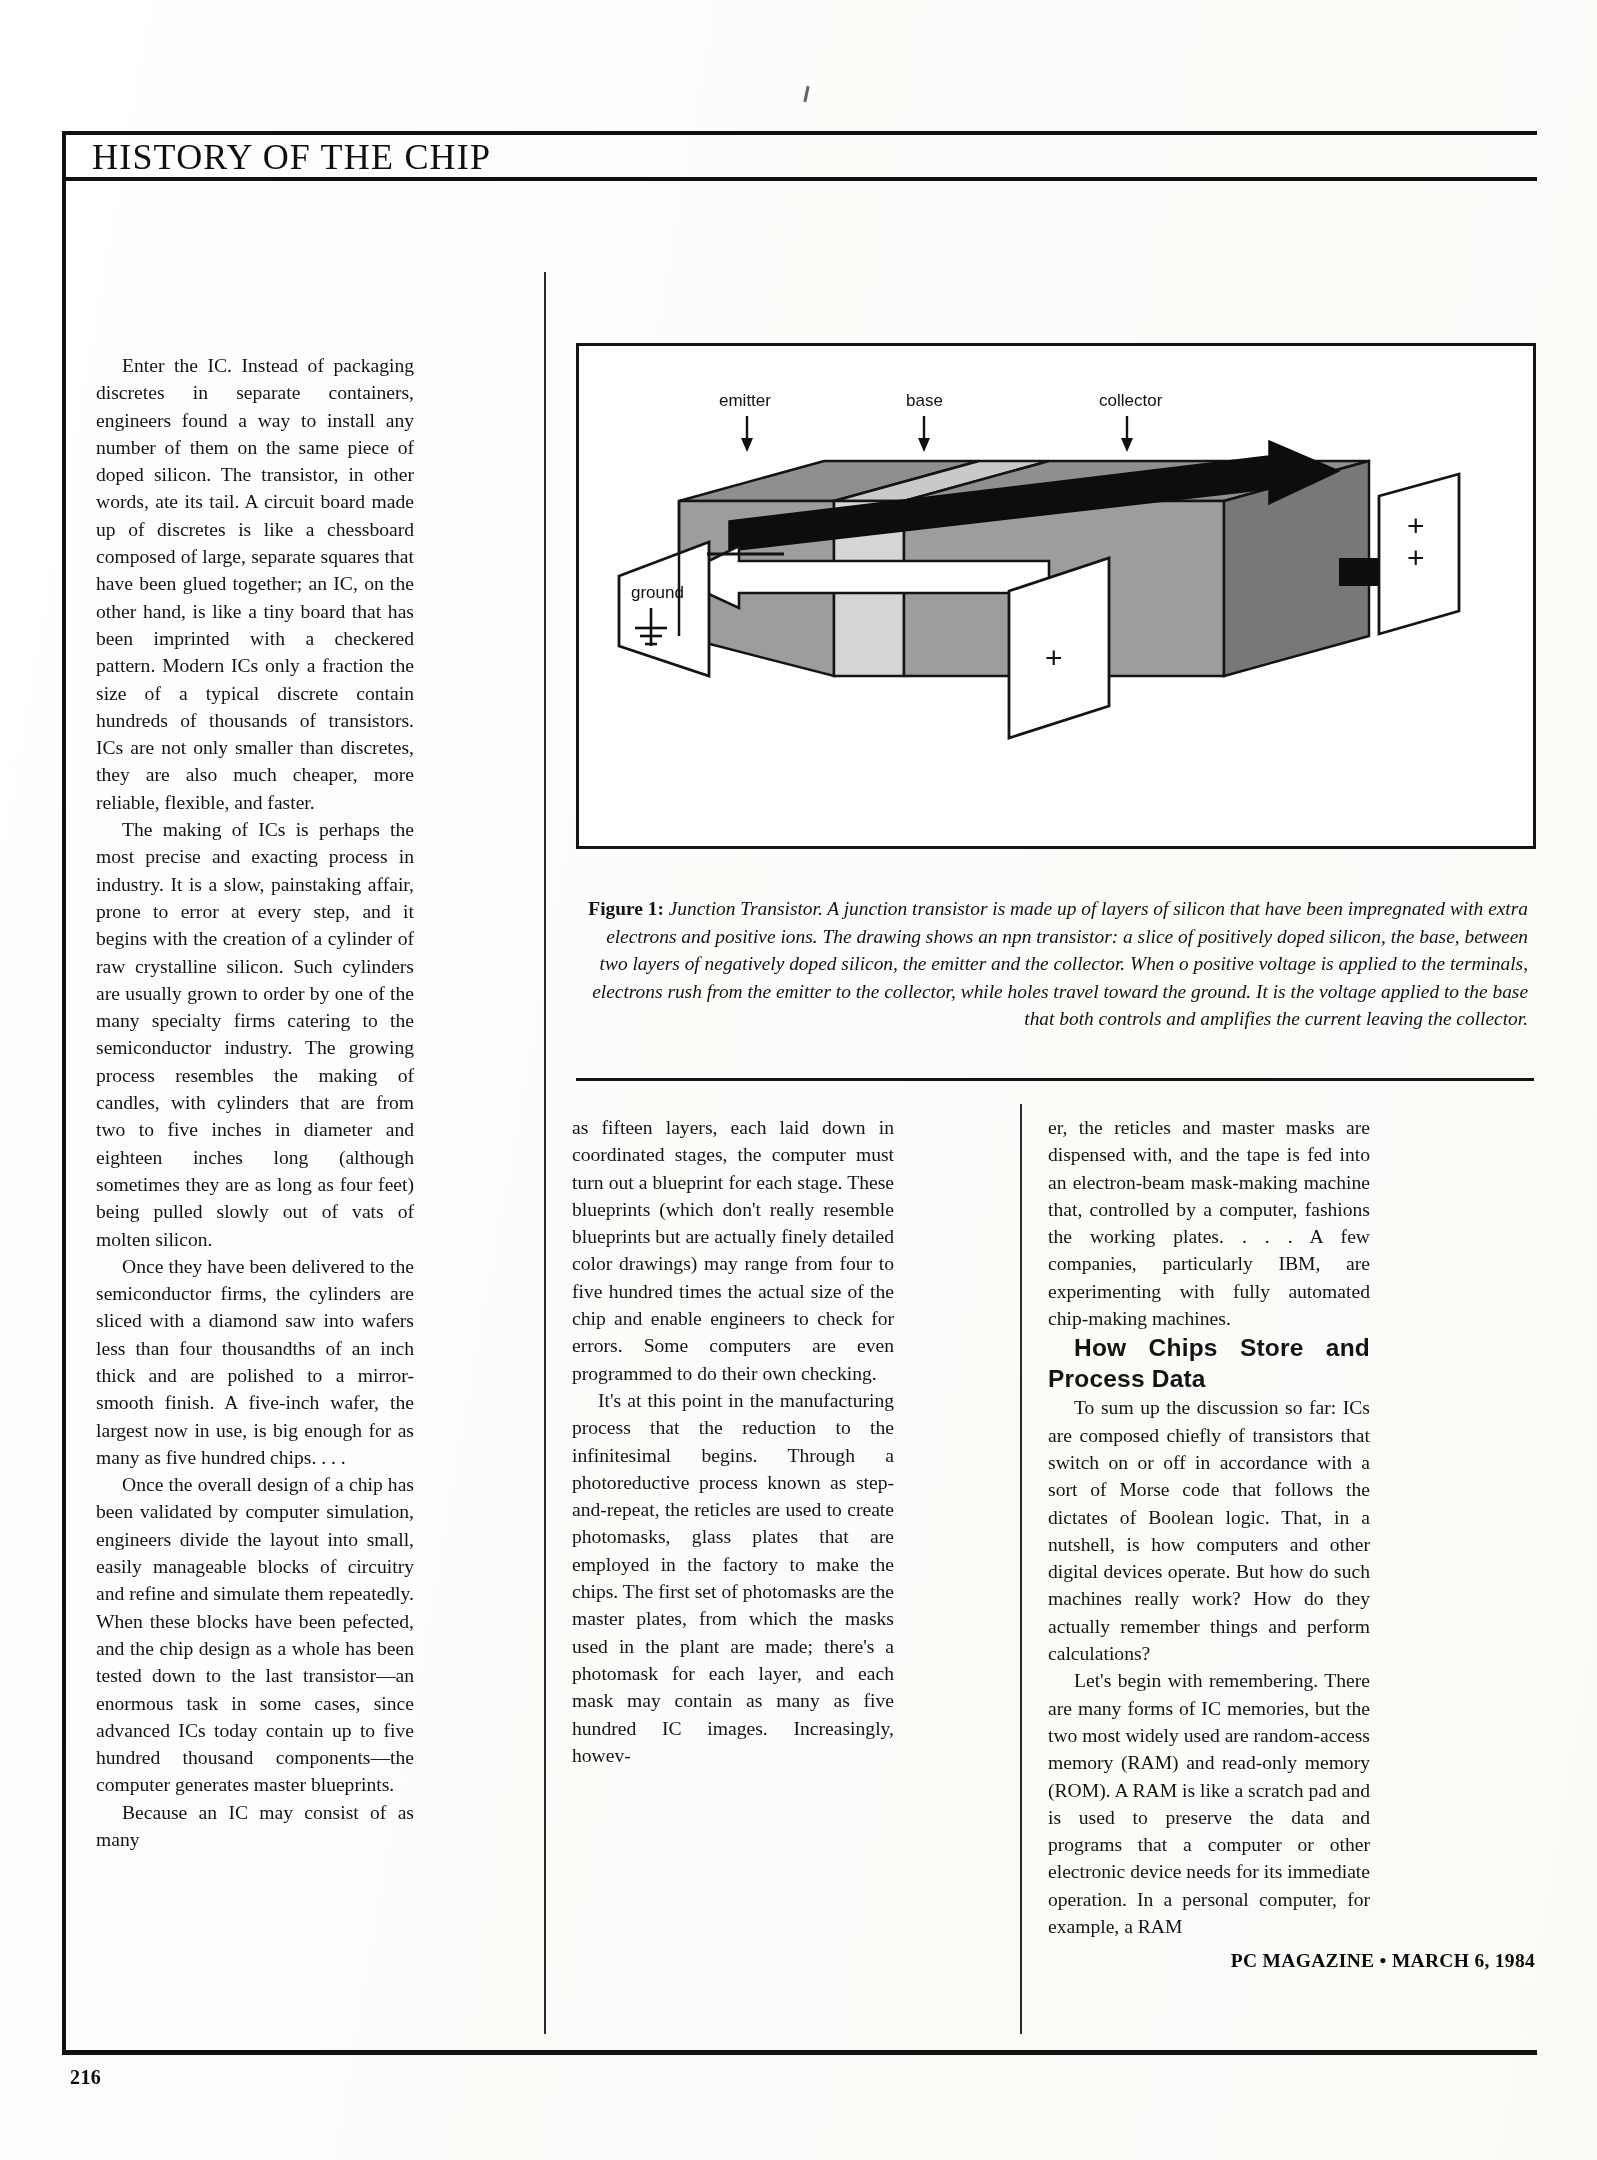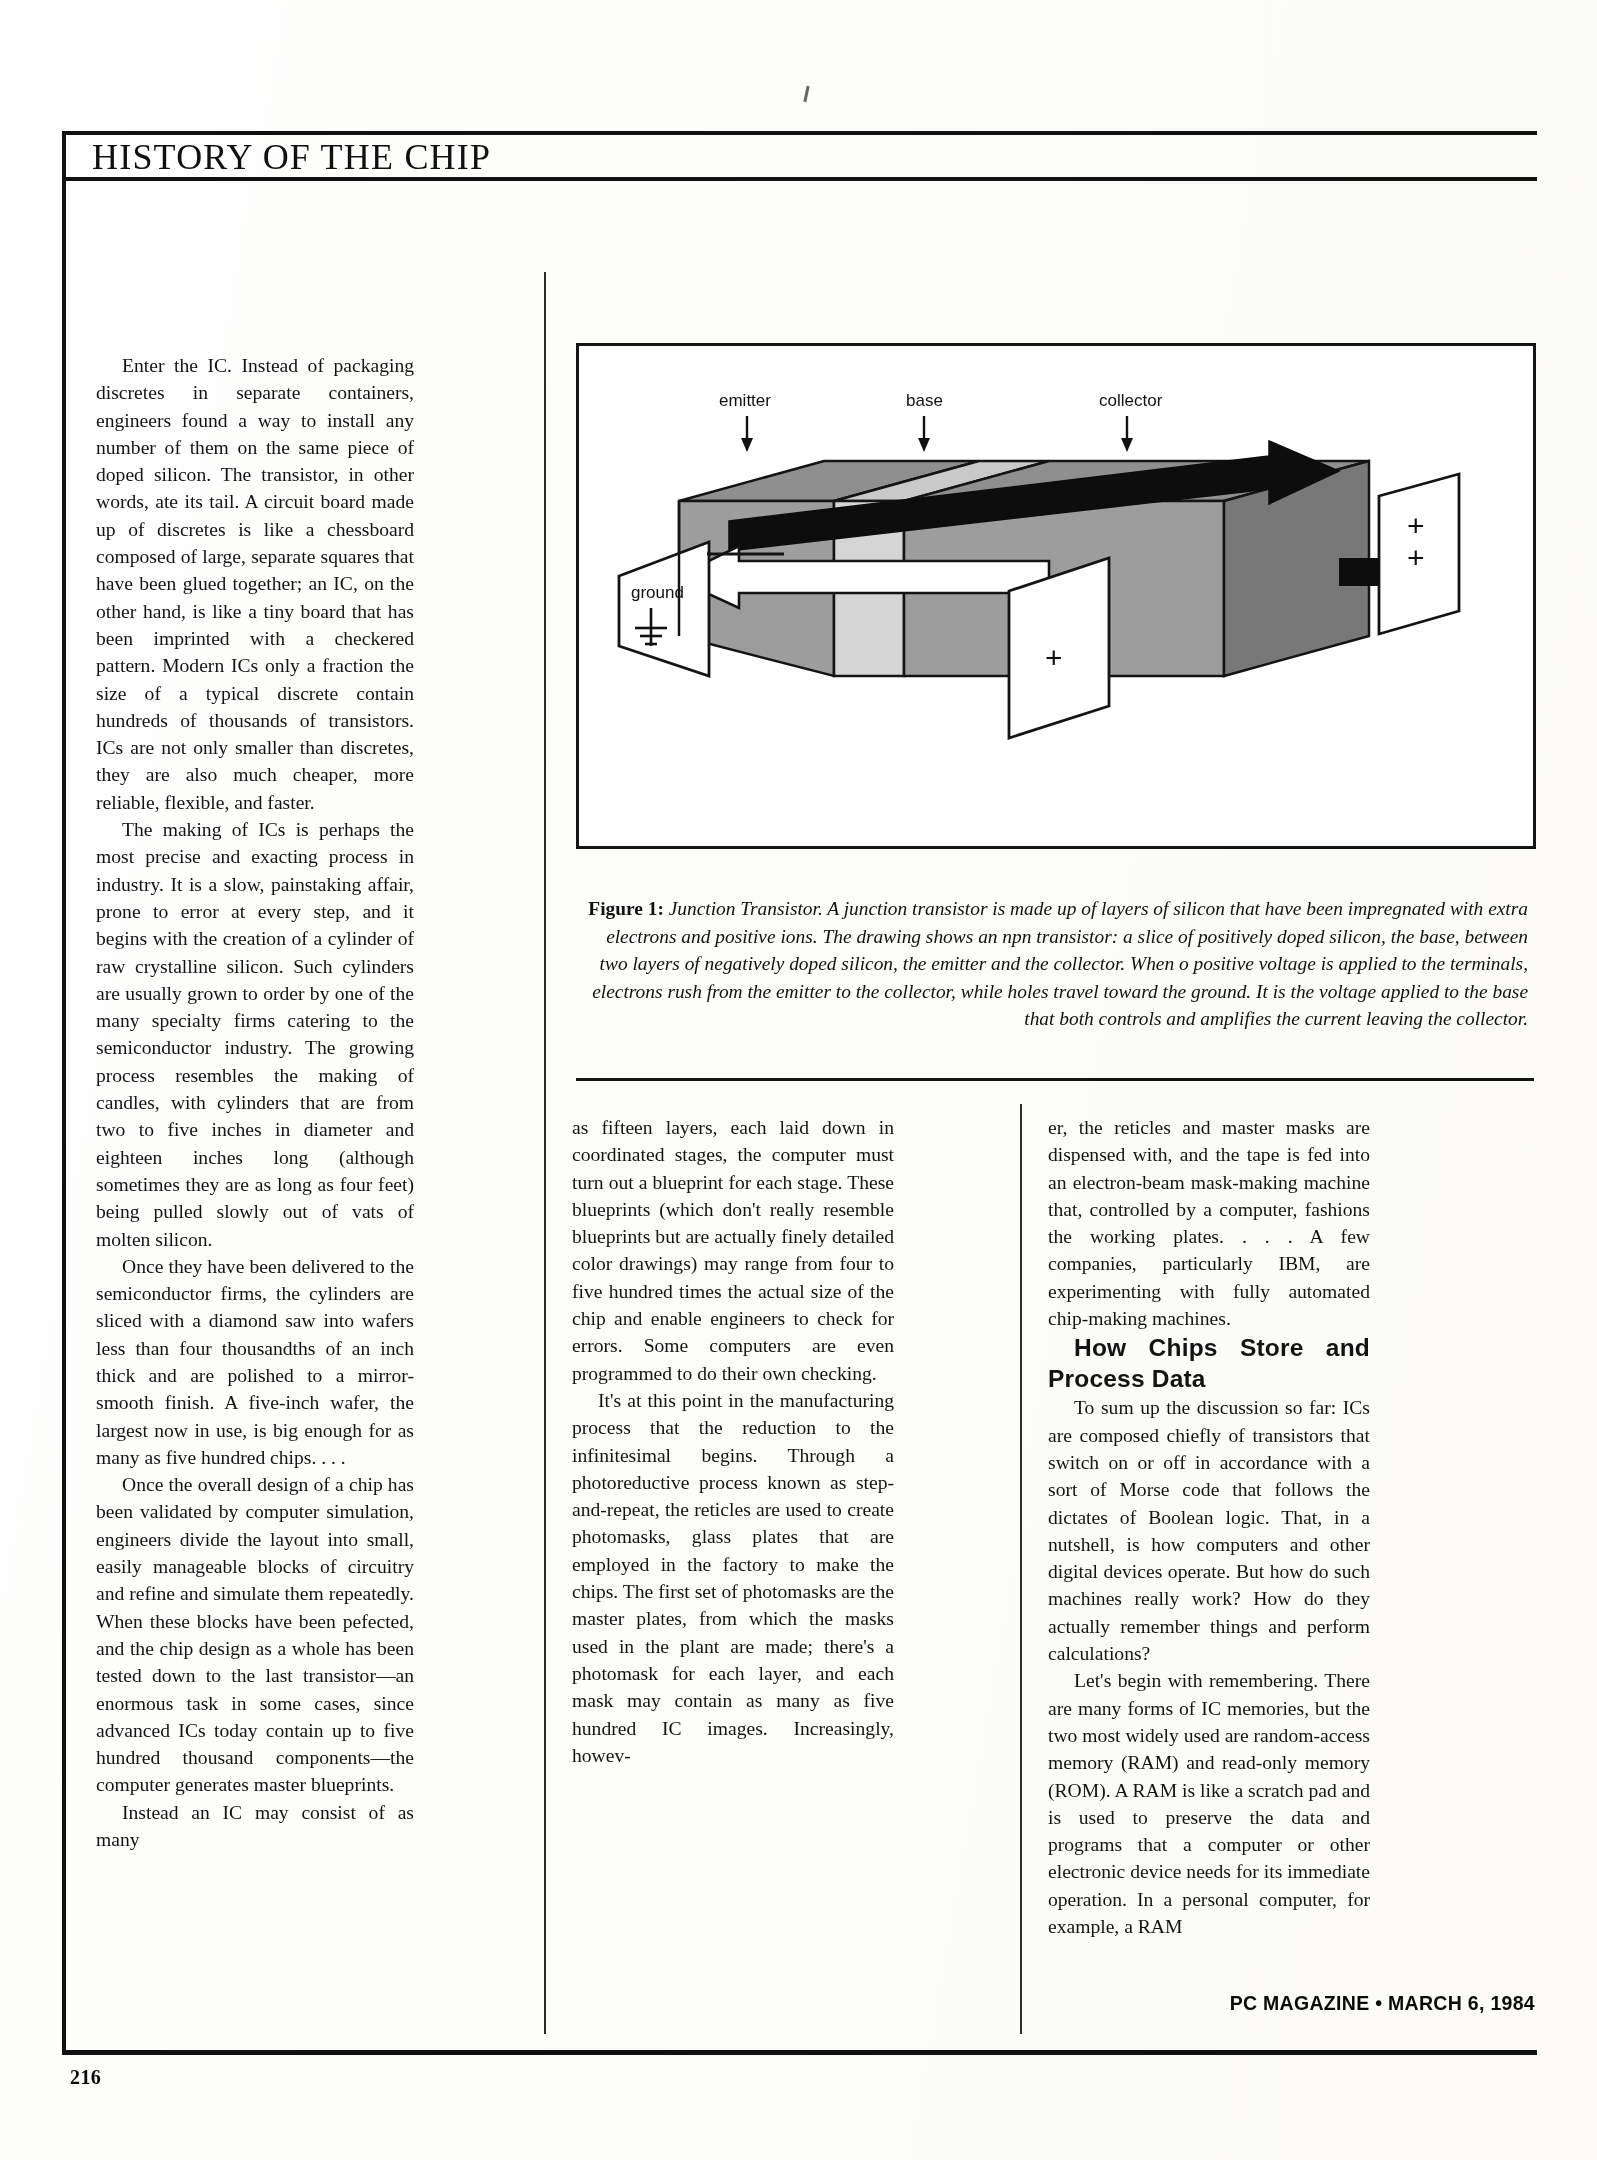--- a/index.html
+++ b/index.html
@@ -249,7 +249,7 @@
     <p>The making of ICs is perhaps the most precise and exacting process in industry. It is a slow, painstaking affair, prone to error at every step, and it begins with the creation of a cylinder of raw crystalline silicon. Such cylinders are usually grown to order by one of the many specialty firms catering to the semiconductor industry. The growing process resembles the making of candles, with cylinders that are from two to five inches in diameter and eighteen inches long (although sometimes they are as long as four feet) being pulled slowly out of vats of molten silicon.</p>
     <p>Once they have been delivered to the semiconductor firms, the cylinders are sliced with a diamond saw into wafers less than four thousandths of an inch thick and are polished to a mirror-smooth finish. A five-inch wafer, the largest now in use, is big enough for as many as five hundred chips. . . .</p>
     <p>Once the overall design of a chip has been validated by computer simulation, engineers divide the layout into small, easily manageable blocks of circuitry and refine and simulate them repeatedly. When these blocks have been pefected, and the chip design as a whole has been tested down to the last transistor—an enormous task in some cases, since advanced ICs today contain up to five hundred thousand components—the computer generates master blueprints.</p>
-    <p>Instead an IC may consist of as many</p>
+    <p>Because an IC may consist of as many</p>
   </div>
 
   <div class="figure-box">

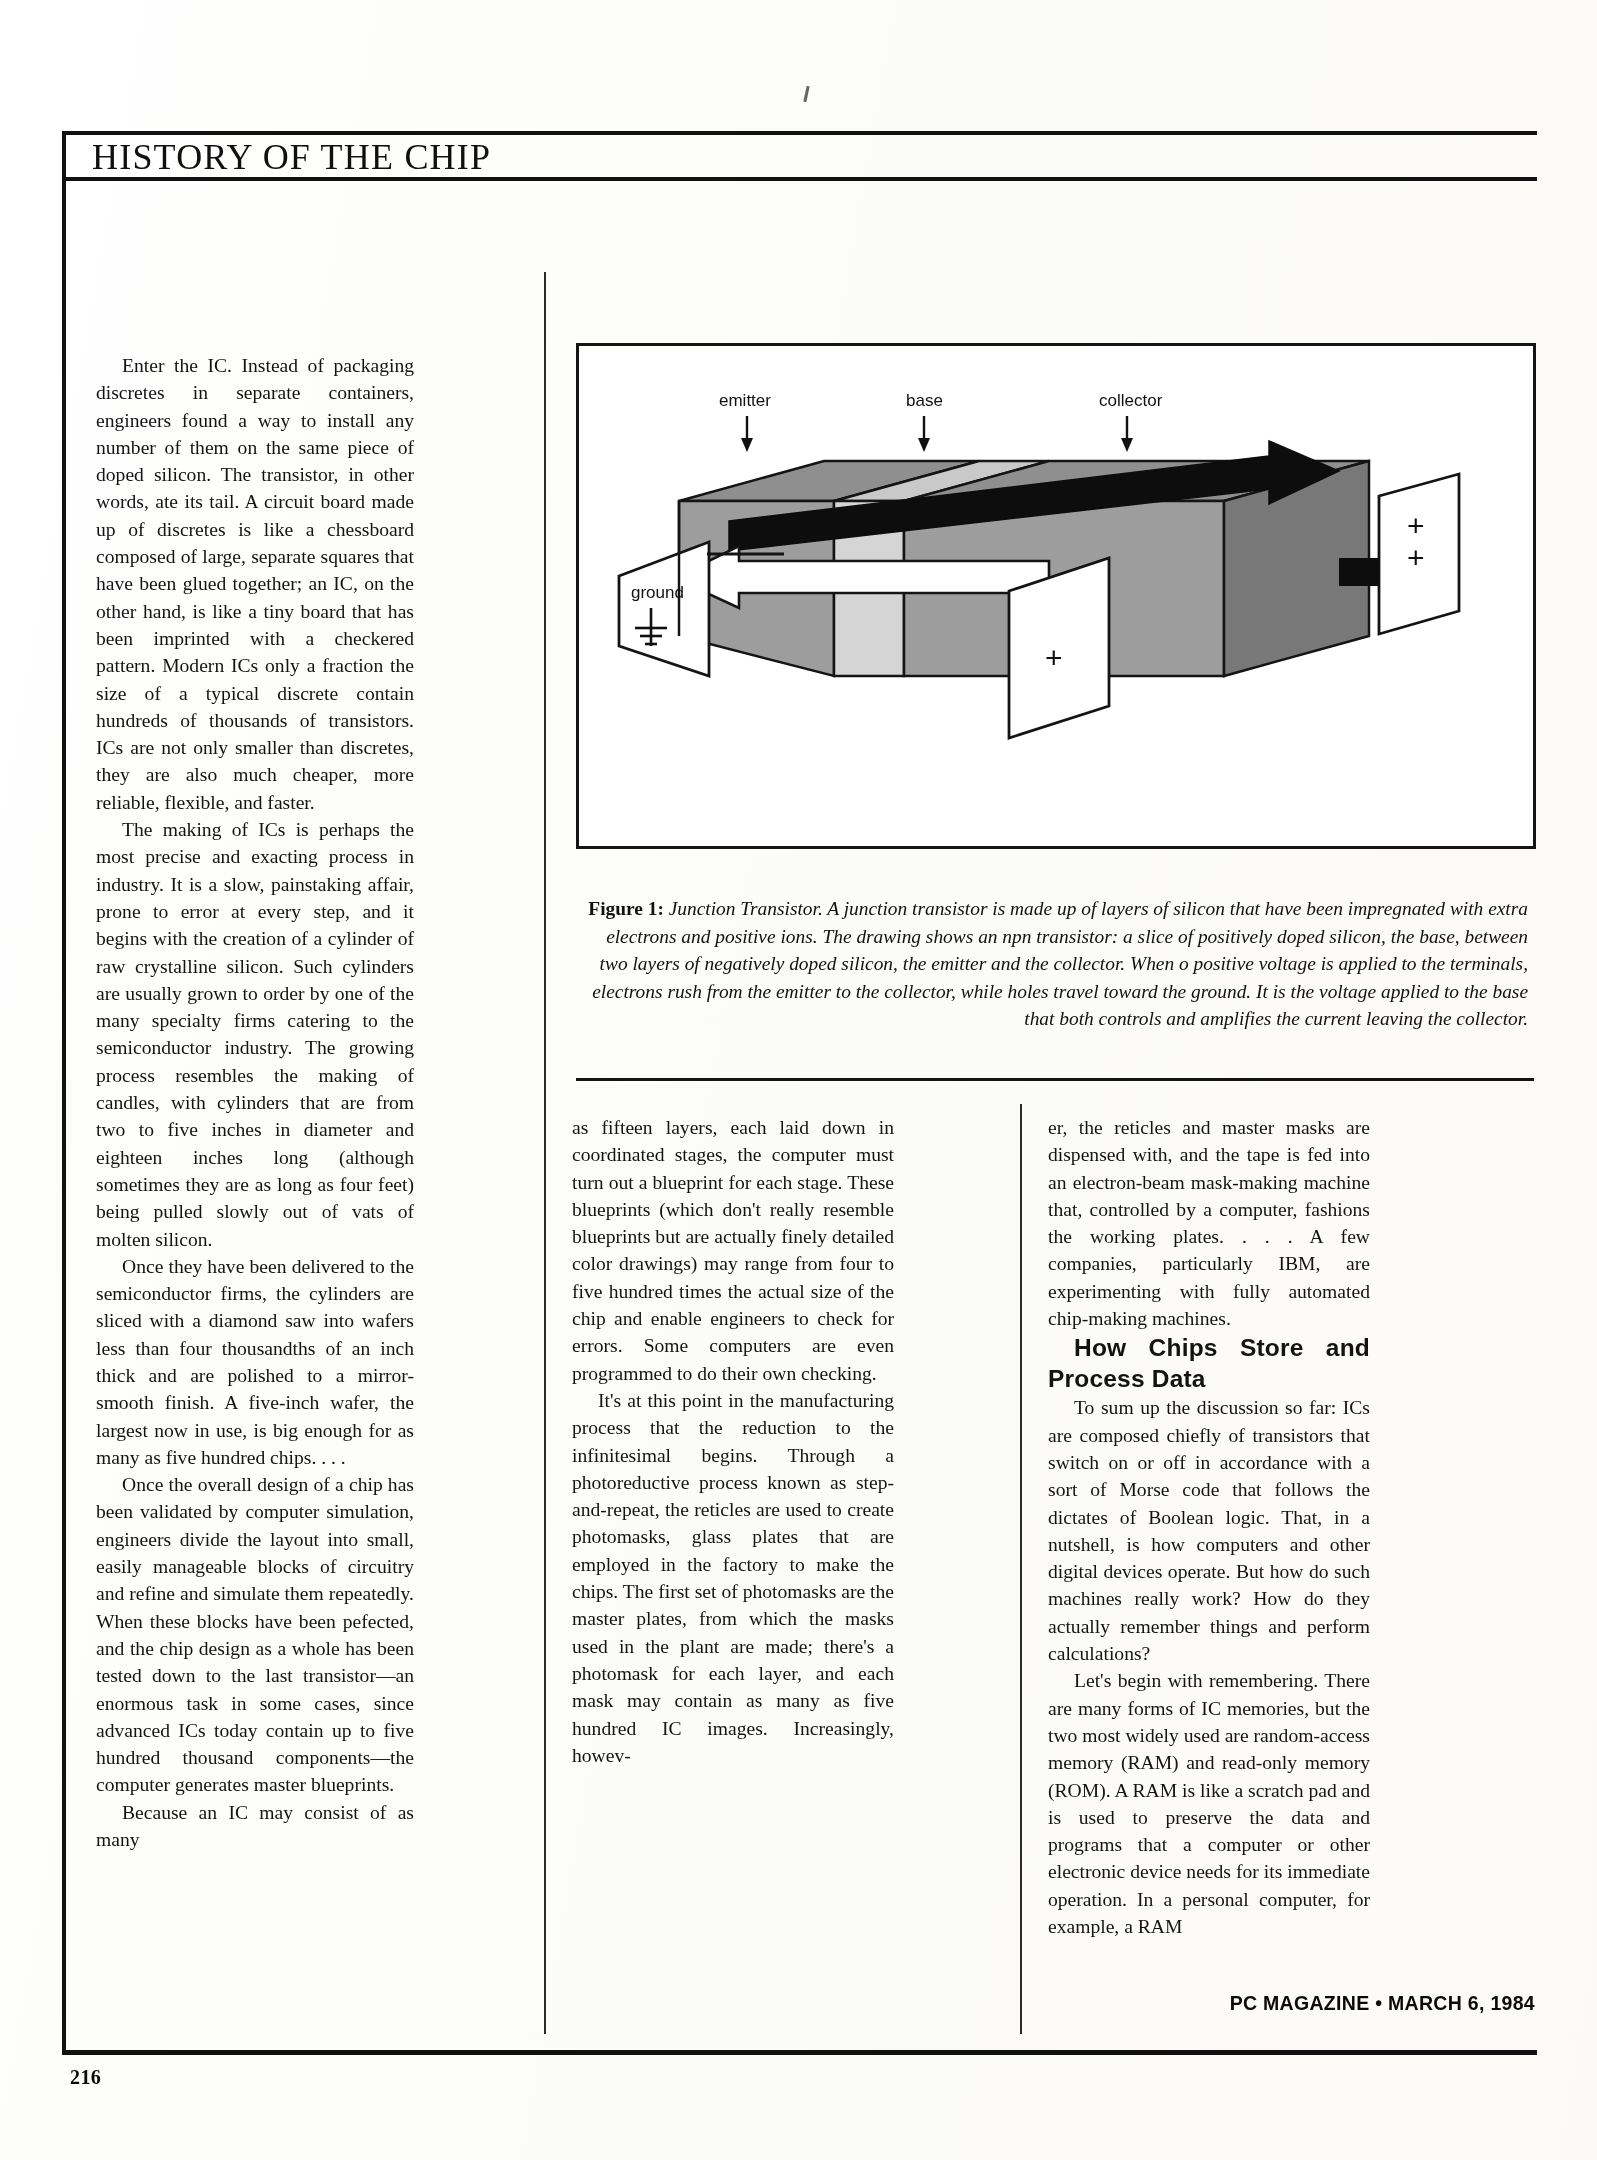--- a/index.html
+++ b/index.html
@@ -202,8 +202,8 @@
   .footer-right {
     position: absolute;
     right: 62px;
-    top: 1992px;
-    font-family: Liberation Sans, sans-serif;
+    top: 1950px;
+    font-family: Liberation Serif, serif;
     font-weight: bold;
     font-size: 19.5px;
     letter-spacing: .3px;

